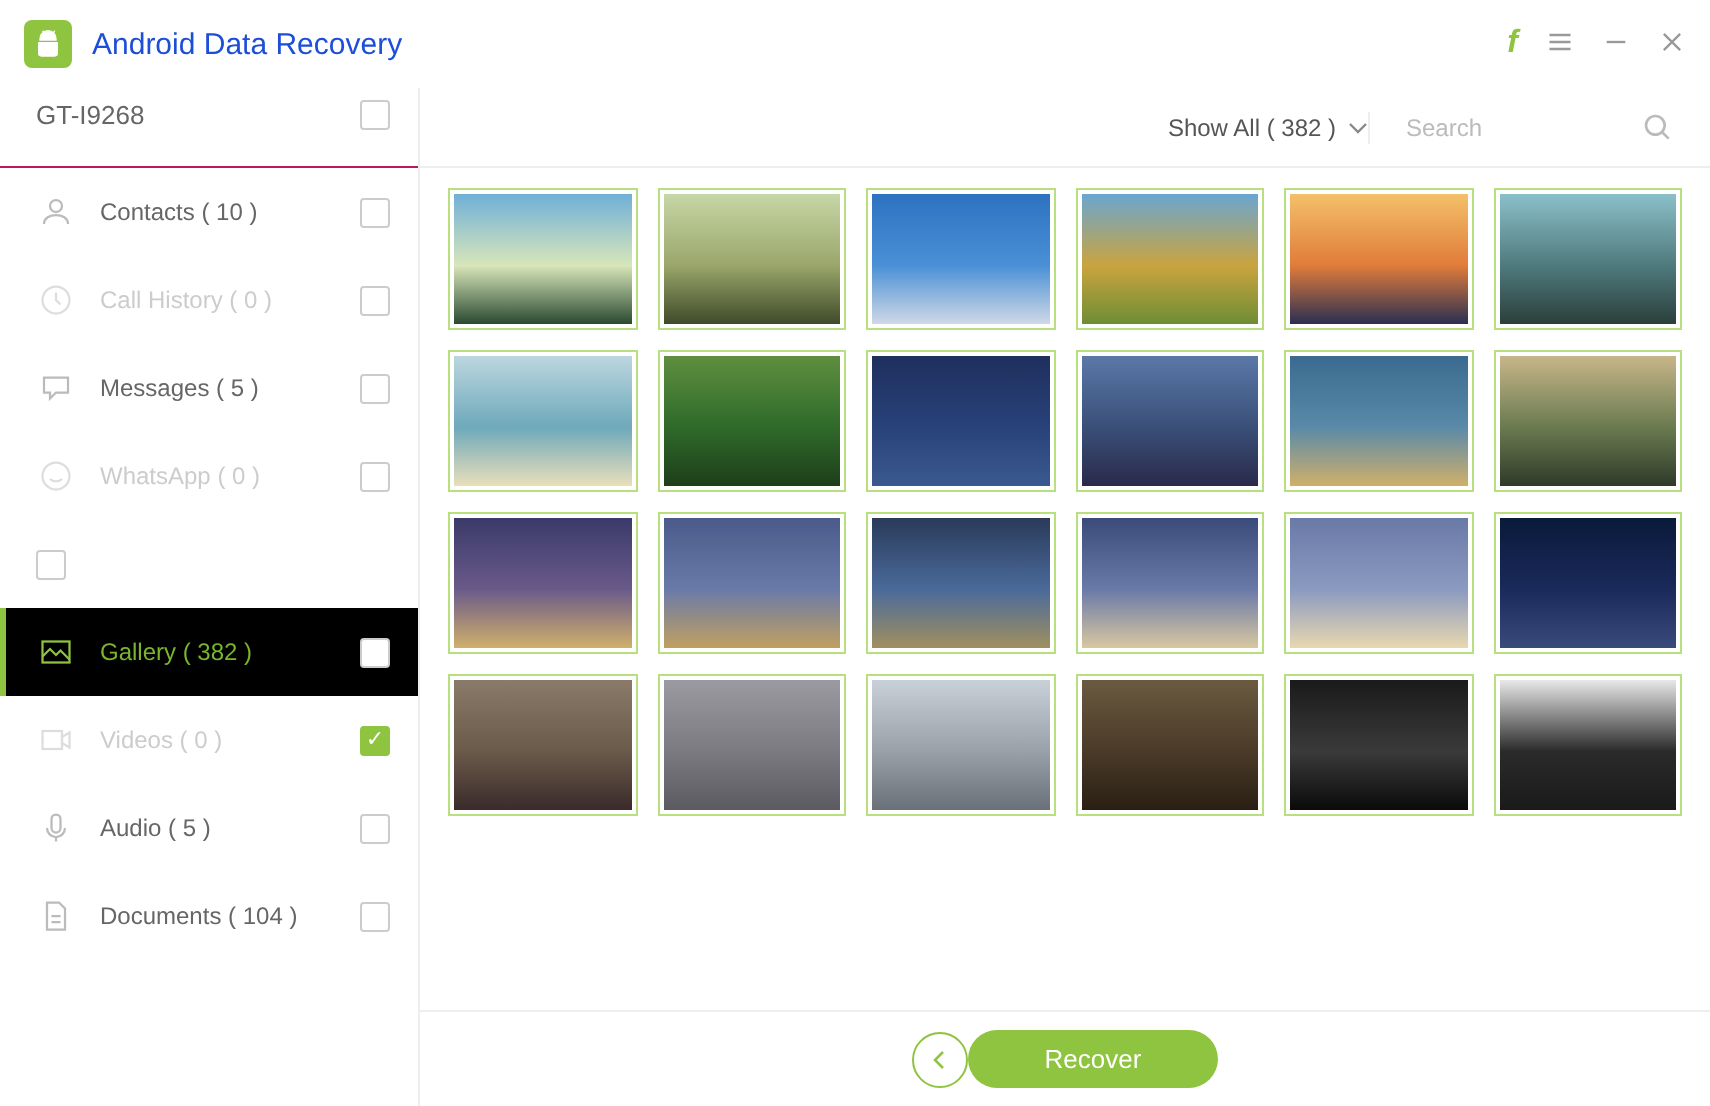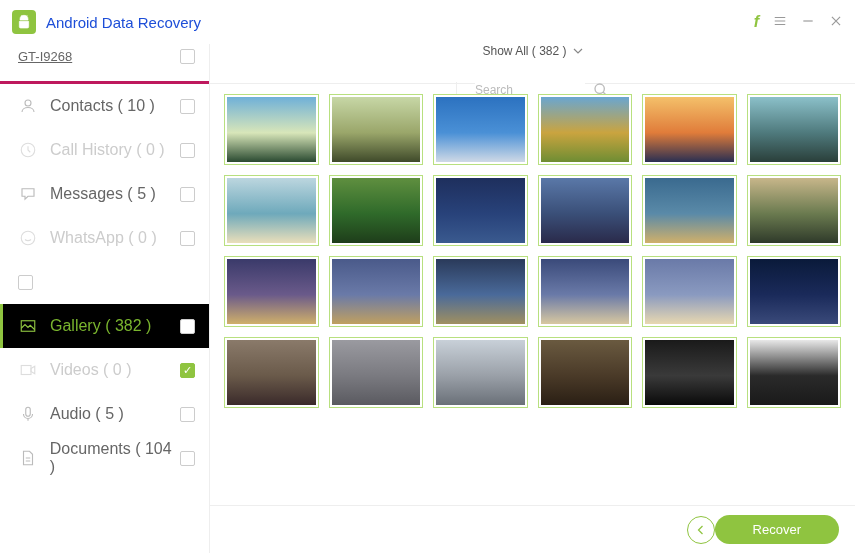--- a/index.html
+++ b/index.html
@@ -51,9 +51,8 @@
       align-items: center;
       justify-content: space-between;
       padding: 0 14px 13px 18px;
-      border-bottom: 3px solid #be185d;
+      border-bottom: 1px solid #be185d;
       color: #666;
-      text-decoration: underline;
     }
     .chk {
       width: 15px; height: 15px;

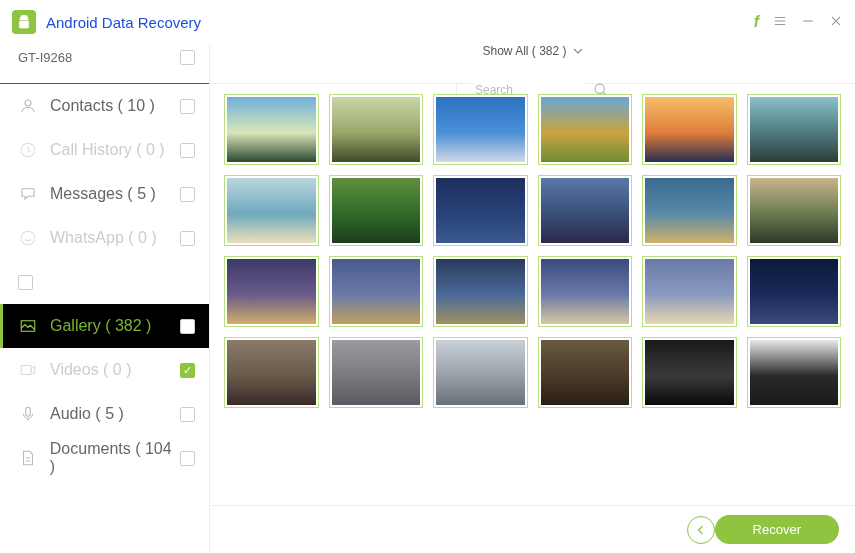--- a/index.html
+++ b/index.html
@@ -97,11 +97,9 @@
       height: 40px;
       display: flex;
       align-items: center;
-      justify-content: flex-start;
-      gap: 24px;
+      justify-content: flex-end;
       padding: 0 18px;
       border-bottom: 1px solid #eee;
-      flex-direction: column;
     }
     .filter { display: flex; align-items: center; gap: 6px; color: #555; font-size: 12px; cursor: pointer; }
     .filter svg { width: 10px; height: 10px; }

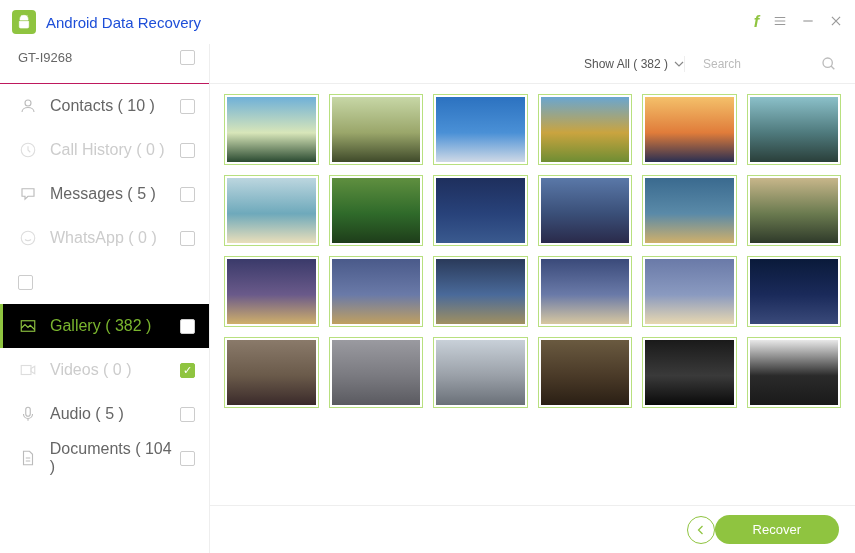--- a/index.html
+++ b/index.html
@@ -77,7 +77,7 @@
     .nav-item-left { display: flex; align-items: center; gap: 12px; }
     .nav-icon { width: 20px; height: 20px; color: #bbb; display: flex; align-items: center; justify-content: center; }
     .nav-icon svg { width: 18px; height: 18px; stroke: currentColor; fill: none; }
-    .nav-label { color: #666; font-size: 16px; }
+    .nav-label { color: #666; font-size: 12px; }
     .nav-item.disabled .nav-label { color: #ccc; }
     .nav-item.disabled .nav-icon { color: #ddd; }
     .nav-item.active { background: #000000; position: relative; }

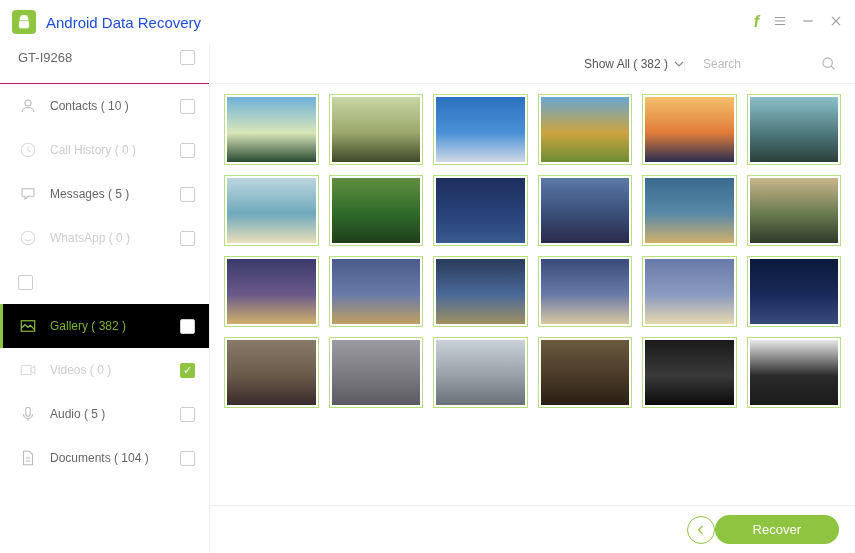--- a/index.html
+++ b/index.html
@@ -128,7 +128,7 @@
       height: 48px;
       display: flex;
       align-items: center;
-      justify-content: flex-end;
+      justify-content: center;
       padding: 0 16px;
       border-top: 1px solid #eee;
     }

